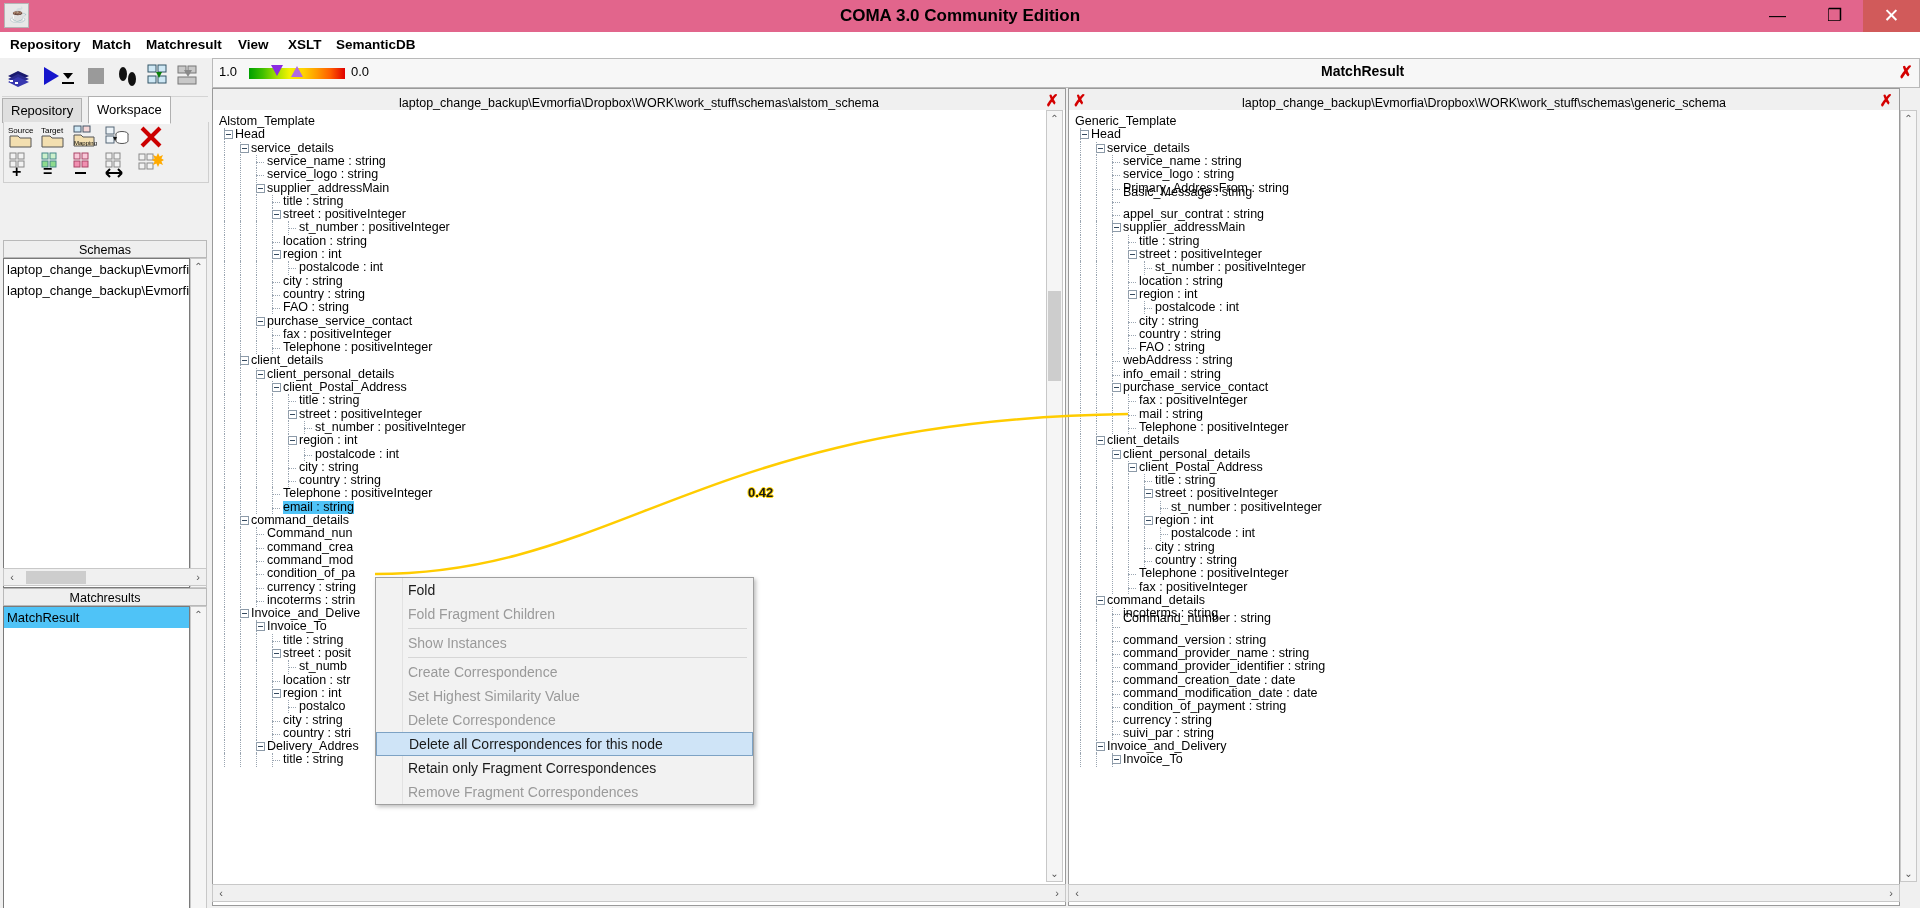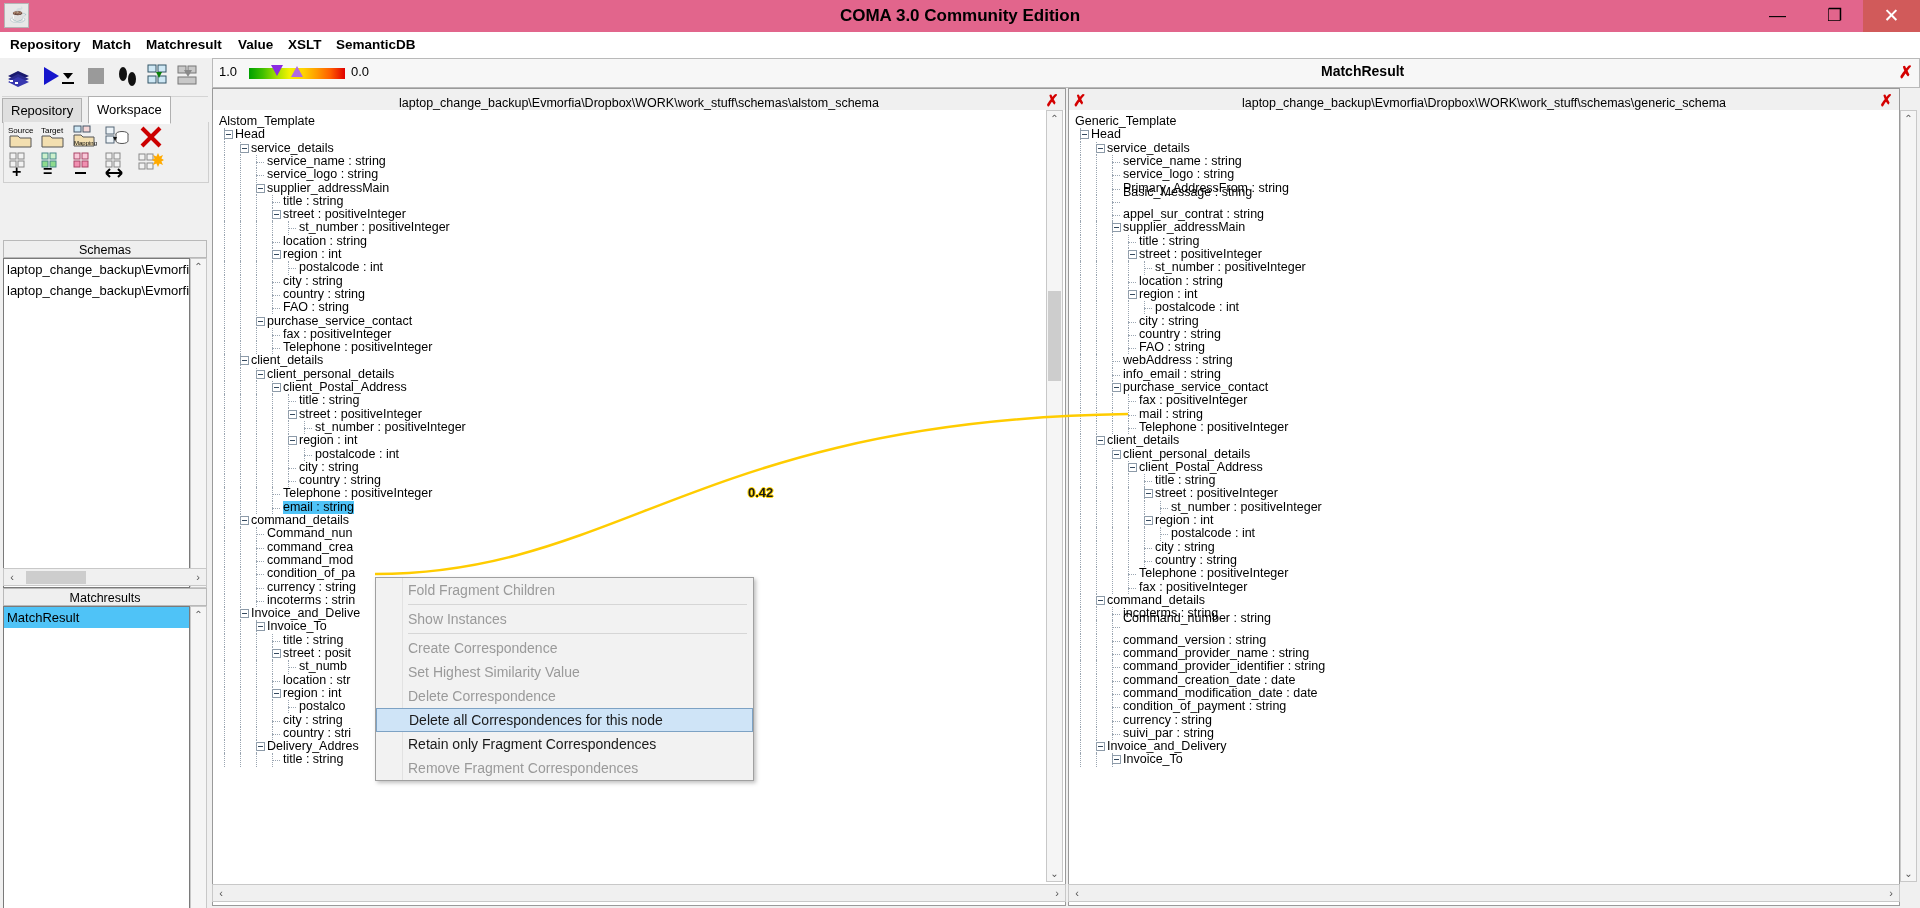--- a/index.html
+++ b/index.html
@@ -129,7 +129,7 @@
     <div class="mi" style="left:4px">Repository</div>
     <div class="mi" style="left:86px">Match</div>
     <div class="mi" style="left:140px">Matchresult</div>
-    <div class="mi" style="left:232px">Value</div>
+    <div class="mi" style="left:232px">View</div>
     <div class="mi" style="left:282px">XSLT</div>
     <div class="mi" style="left:330px">SemanticDB</div>
     <div class="info-lbl">Info</div>

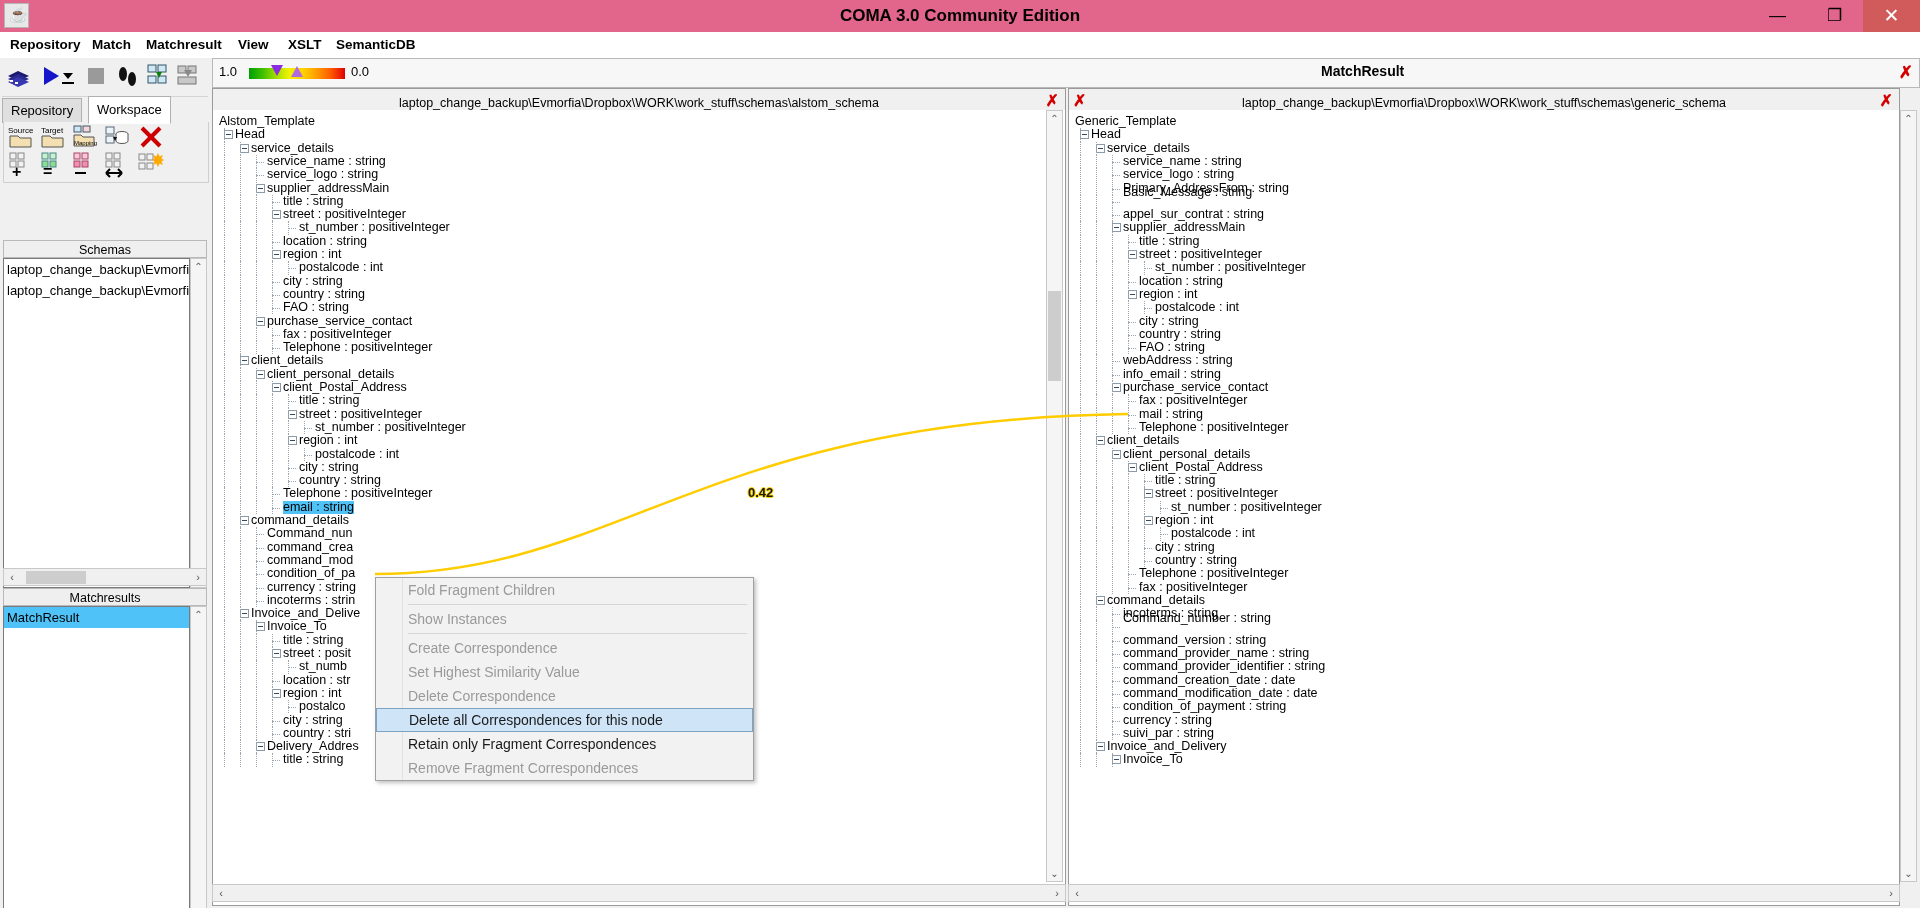--- a/index.html
+++ b/index.html
@@ -902,6 +902,7 @@
 
   <div class="ctxmenu" id="ctxmenu" style="left:375px;top:577px;width:377px">
     <div class="gutter"></div>
+  <div class="ctxitem">Fold</div>
       <div class="ctxitem disabled">Fold Fragment Children</div>
       <div class="ctxsep"></div>
       <div class="ctxitem disabled">Show Instances</div>

